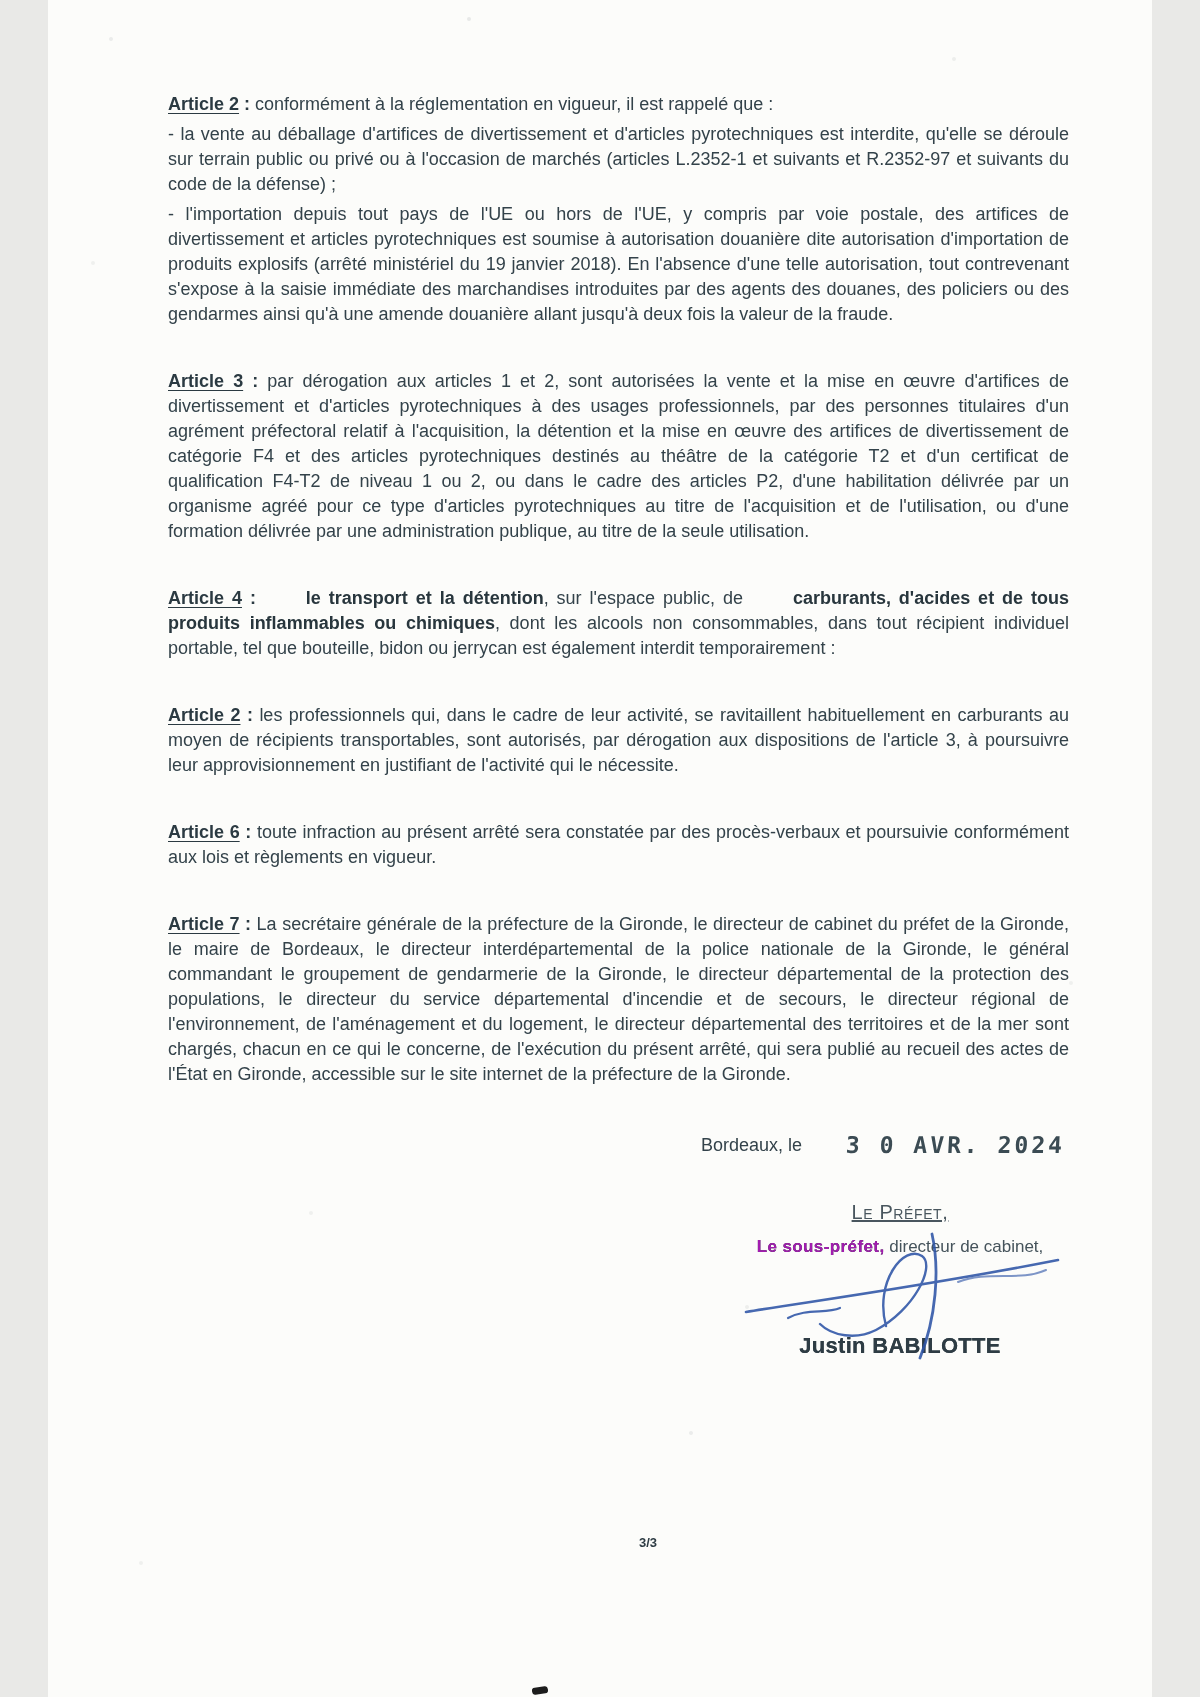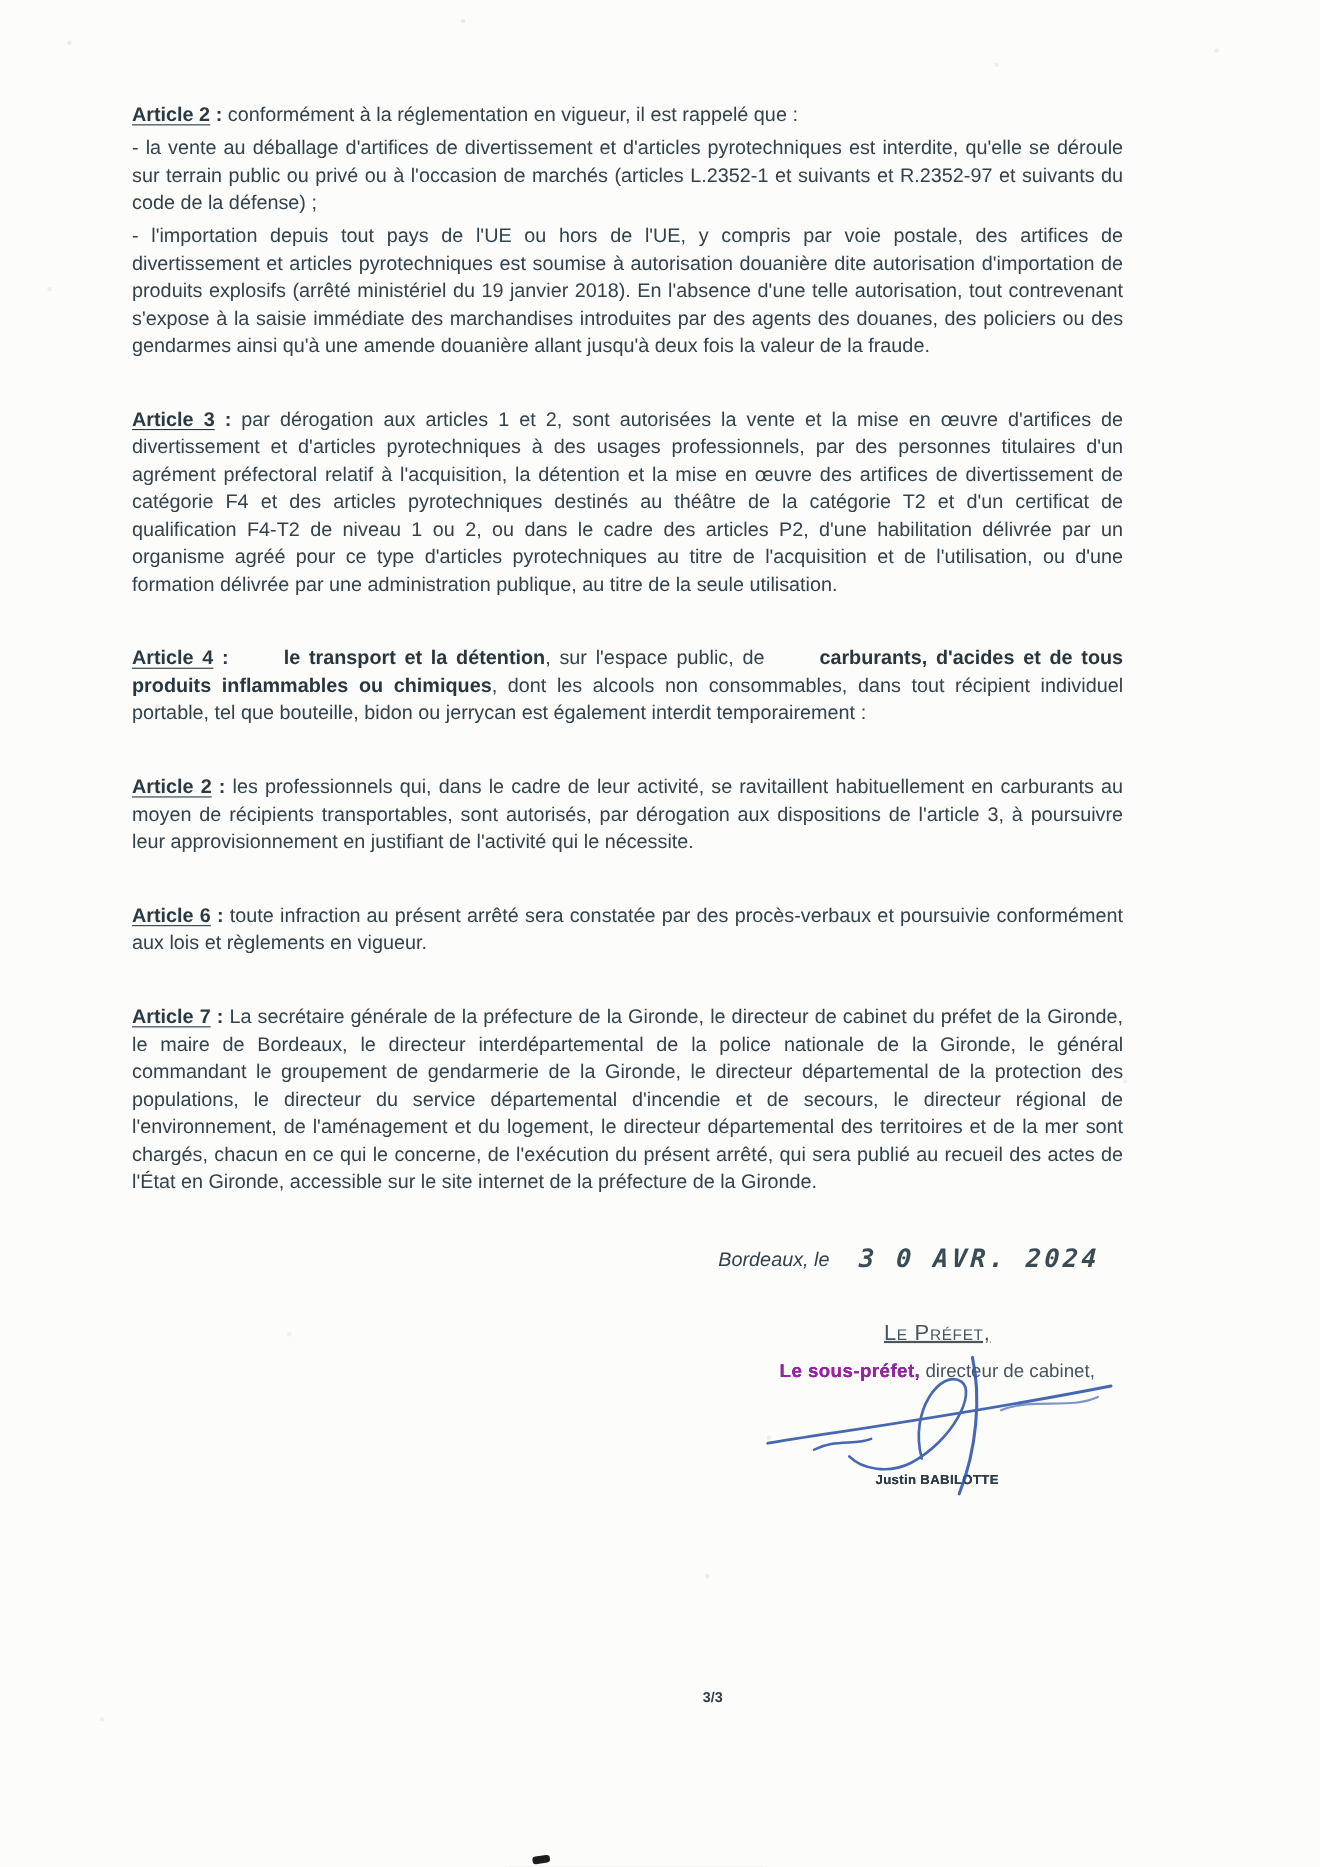--- a/index.html
+++ b/index.html
@@ -6,7 +6,7 @@
   html, body { margin: 0; padding: 0; background: #e9e9e7; }
   .page {
     position: relative;
-    width: 1200px;
+    width: 1104px;
     height: 1697px;
     margin: 0 auto;
     background: #fcfcfa;

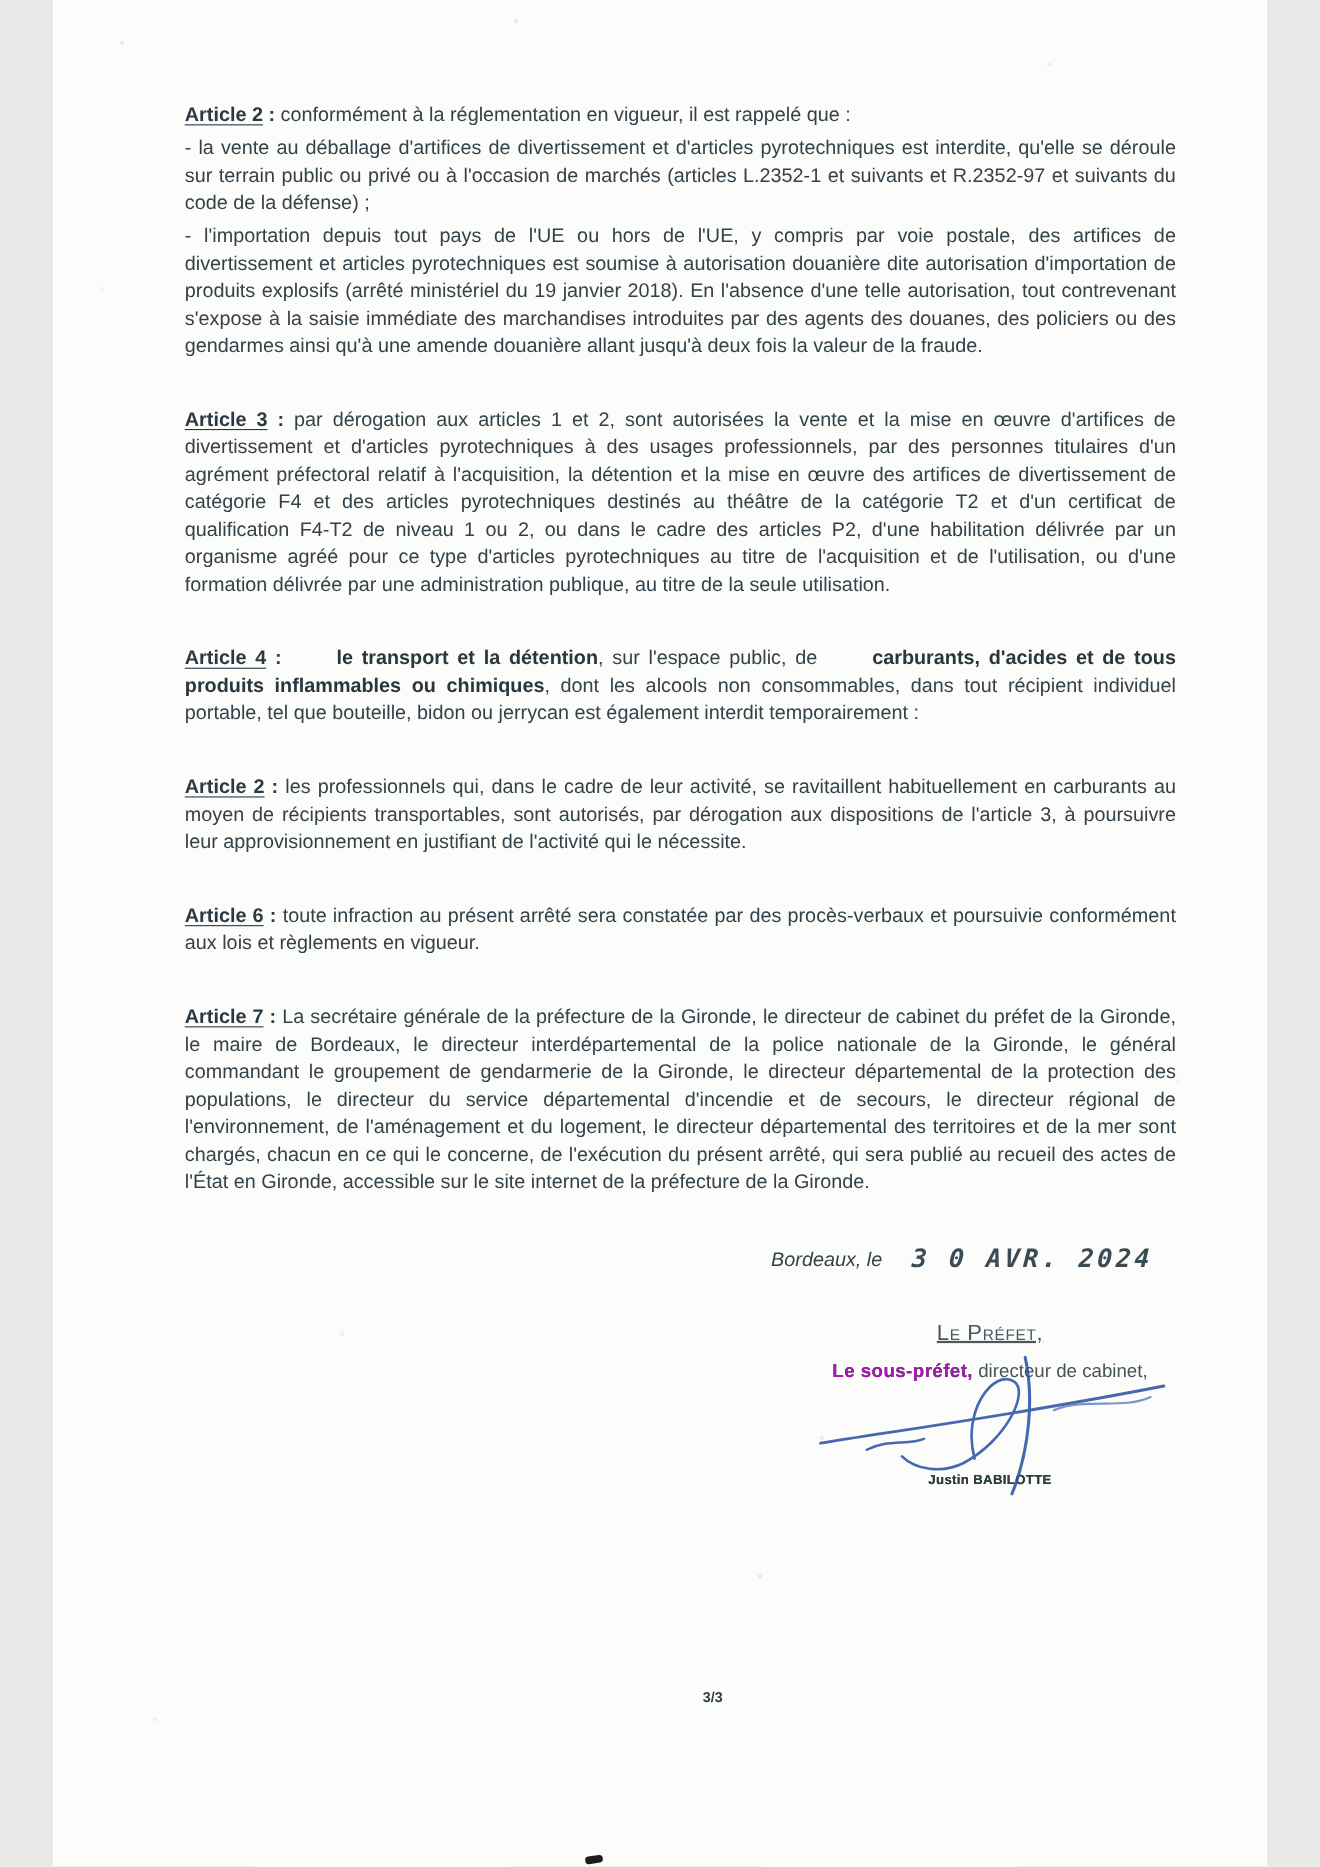--- a/index.html
+++ b/index.html
@@ -38,11 +38,10 @@
   .dateline {
     display: flex;
     align-items: flex-end;
-    gap: 27px;
+    gap: 44px;
     margin-top: 46px;
     margin-left: 533px;
     text-align: left;
-    font-style: italic;
   }
   .place { font-size: 18px; }
   .stamp {

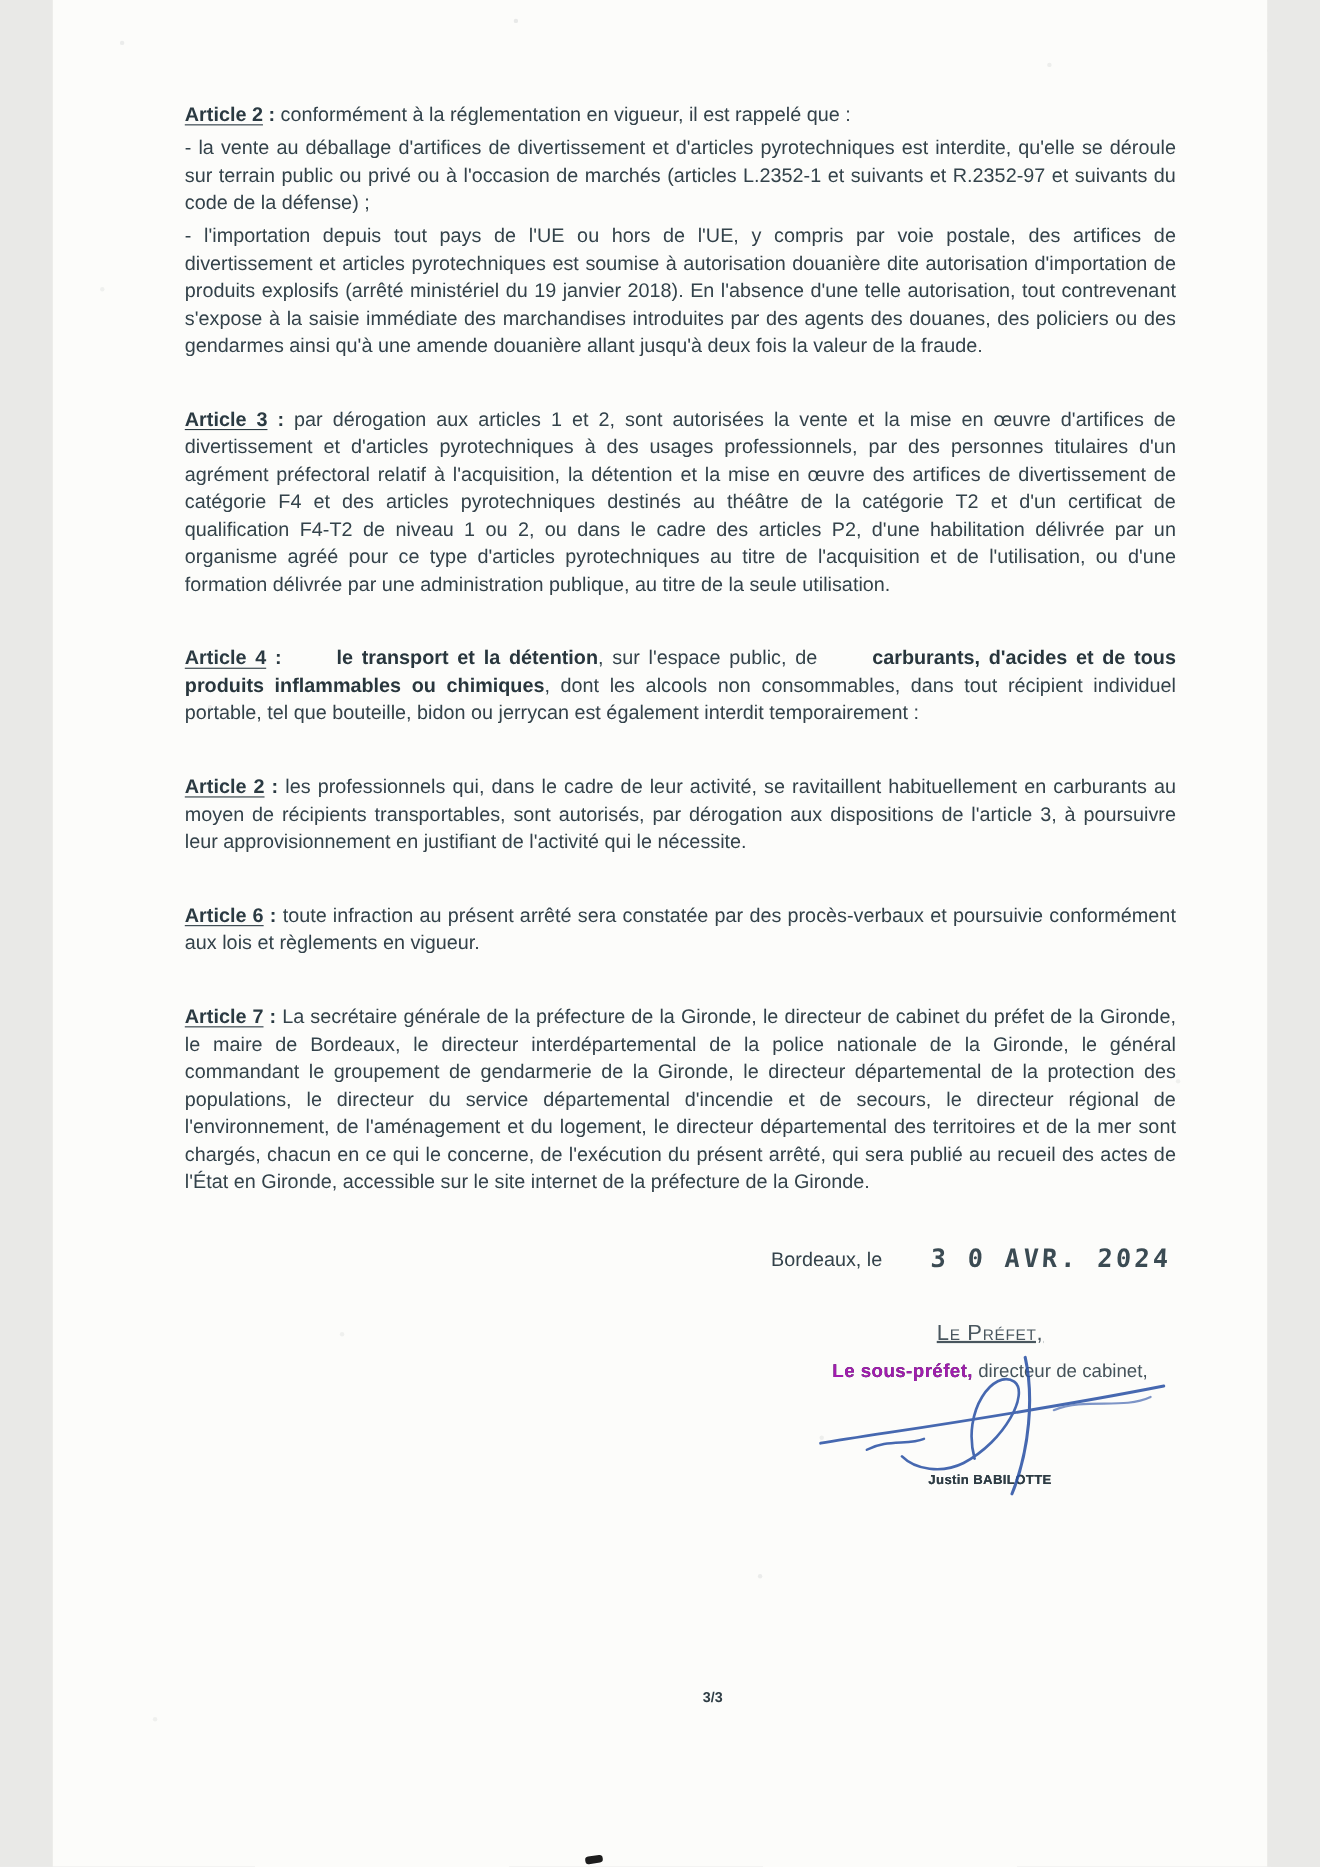--- a/index.html
+++ b/index.html
@@ -86,7 +86,7 @@
   }
   .sig-name {
     margin-top: 74px;
-    font-size: 12px;
+    font-size: 22px;
     font-weight: 700;
     letter-spacing: 0.3px;
     color: #2e3c44;

